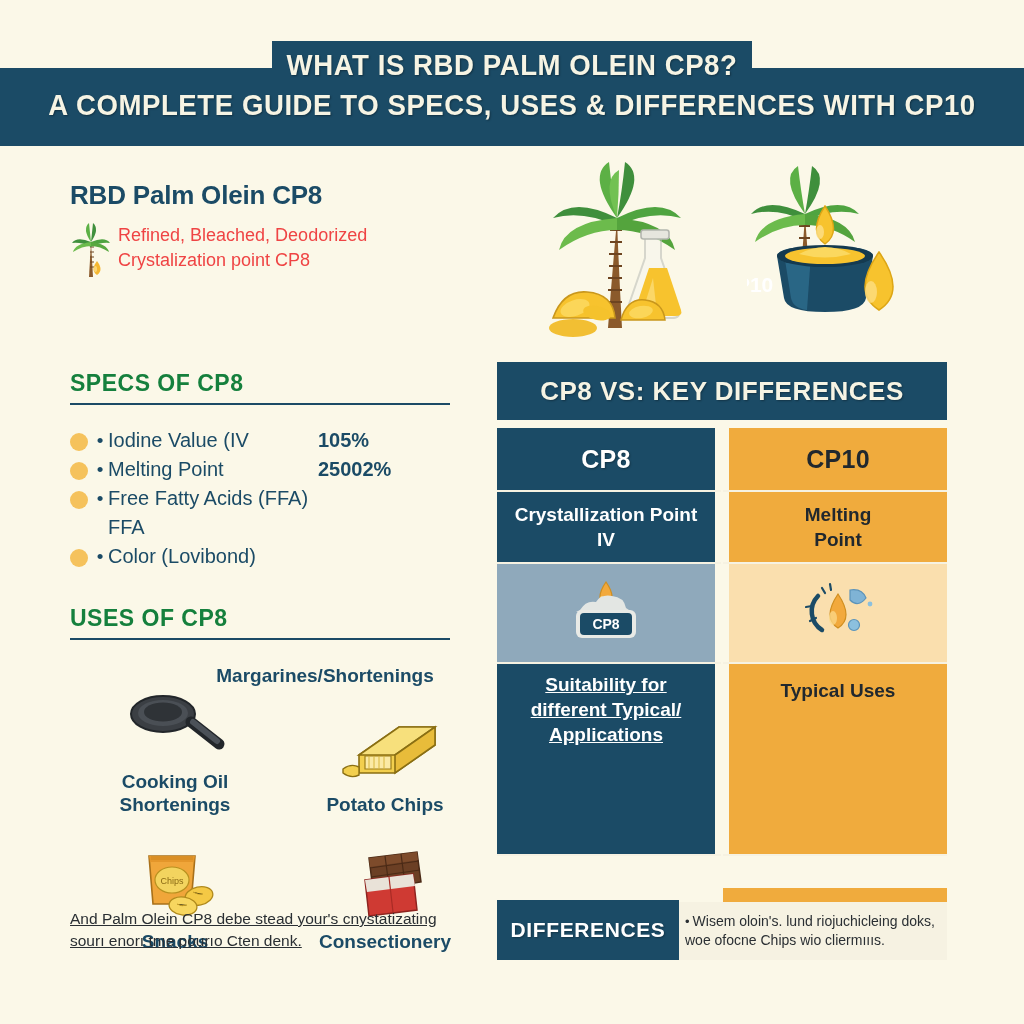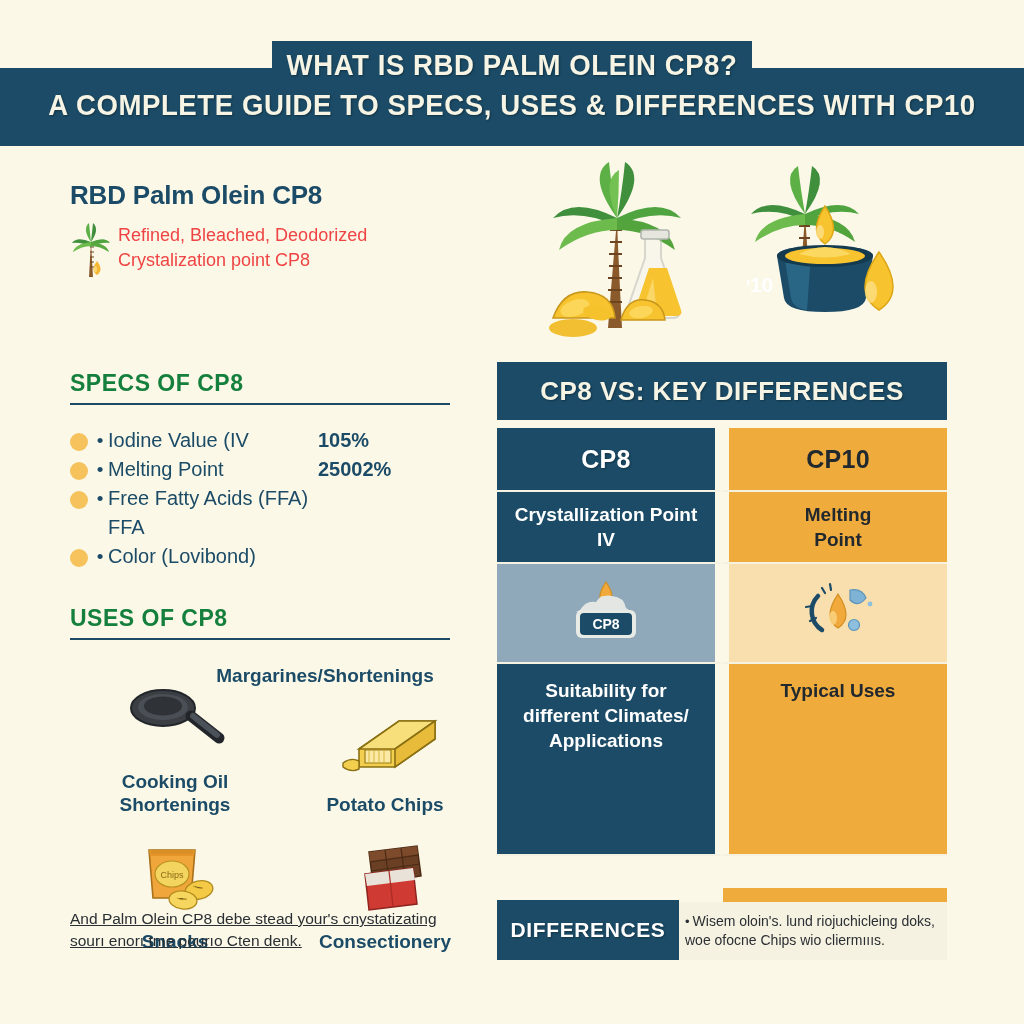--- a/index.html
+++ b/index.html
@@ -560,7 +560,7 @@
       <div class="rule-amber"></div>
     </div>
 
-    <div class="cell cell-navy" style="align-items:flex-start;padding-top:14px;">
+    <div class="cell cell-navy" style="align-items:flex-start;padding-top:8px;text-decoration:underline;">
       <span class="row-txt">
         <span>Suitability for</span><br>
         <span>different Climates/</span><br>

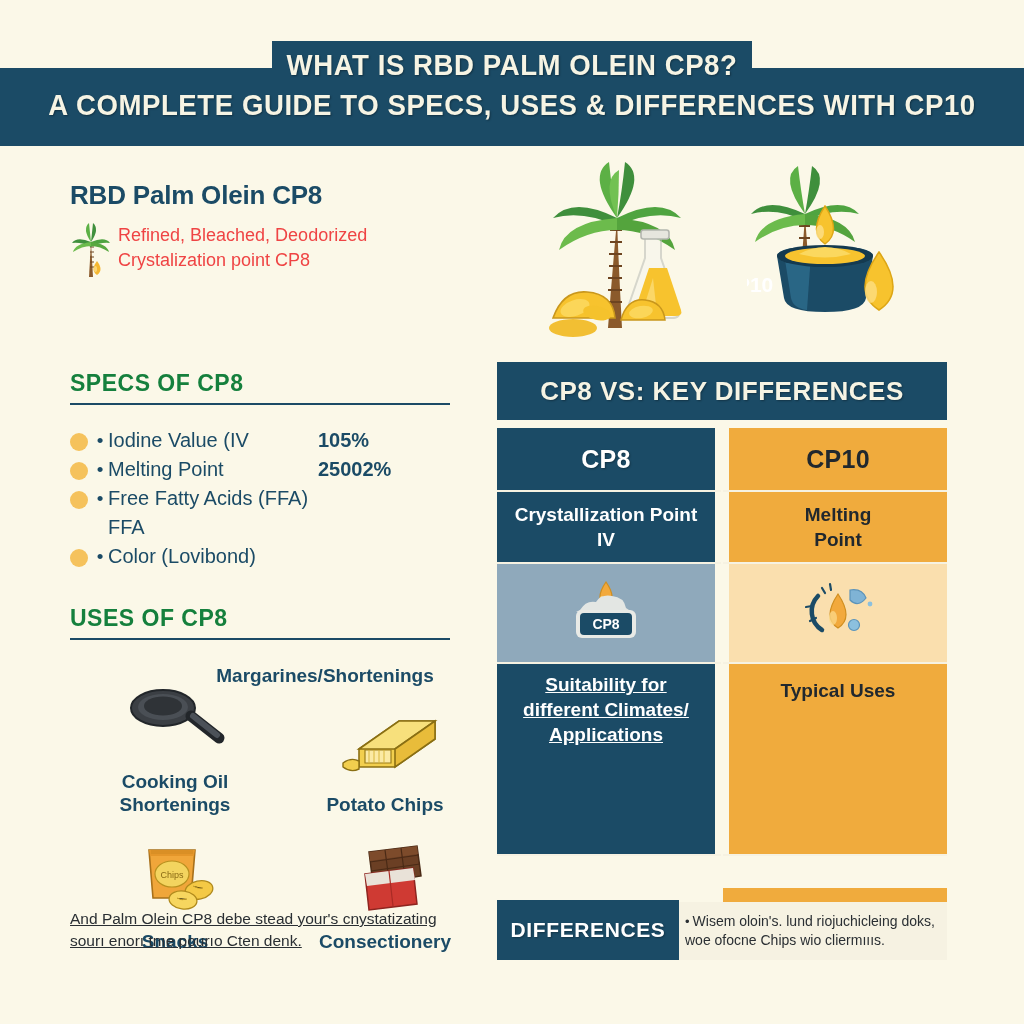--- a/index.html
+++ b/index.html
@@ -563,7 +563,7 @@
     <div class="cell cell-navy" style="align-items:flex-start;padding-top:8px;text-decoration:underline;">
       <span class="row-txt">
         <span>Suitability for</span><br>
-        <span>different Climates/</span><br>
+        <span>different Typical/</span><br>
         <span>Applications</span>
       </span>
     </div>

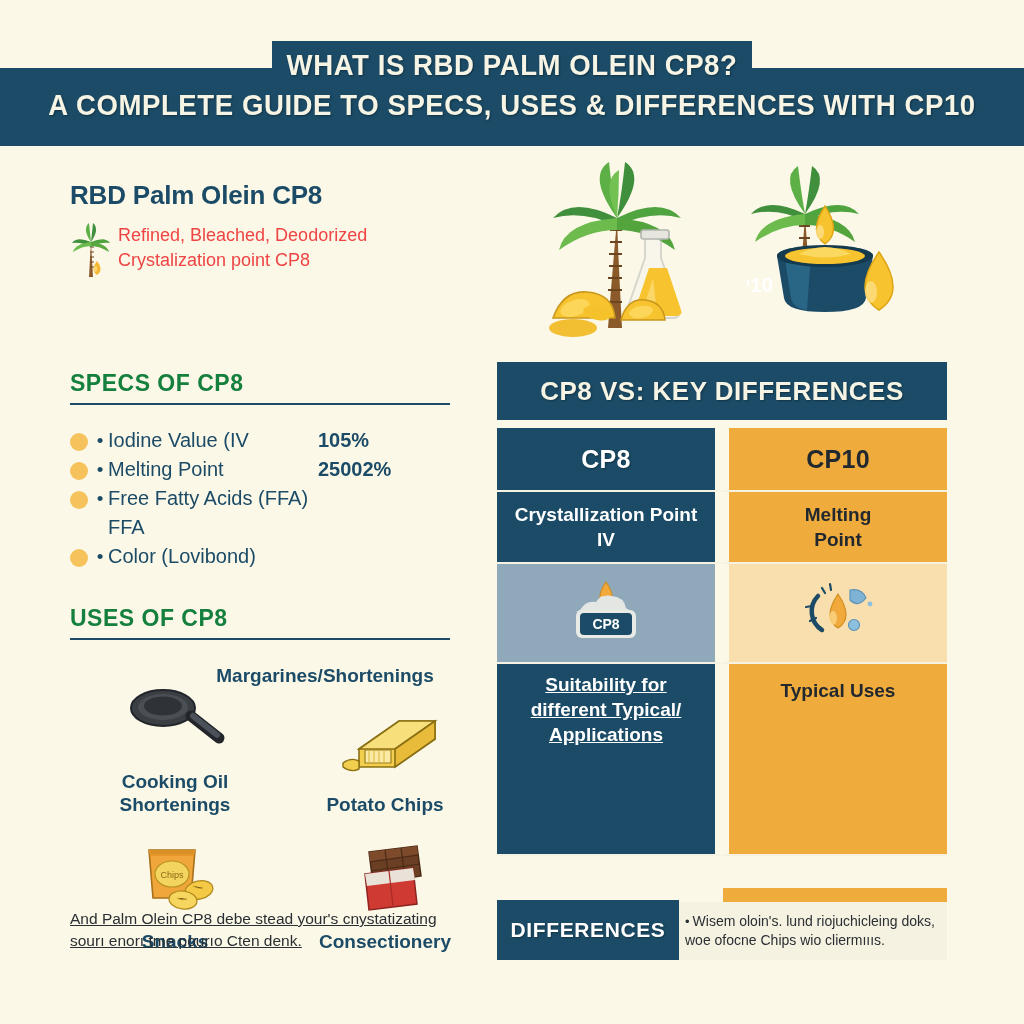--- a/index.html
+++ b/index.html
@@ -174,7 +174,7 @@
     color:#1b4b66;
     text-align:center;
     line-height:23px;
-    margin-top:12px;
+    margin-top:6px;
   }
 
   .footer-note {

